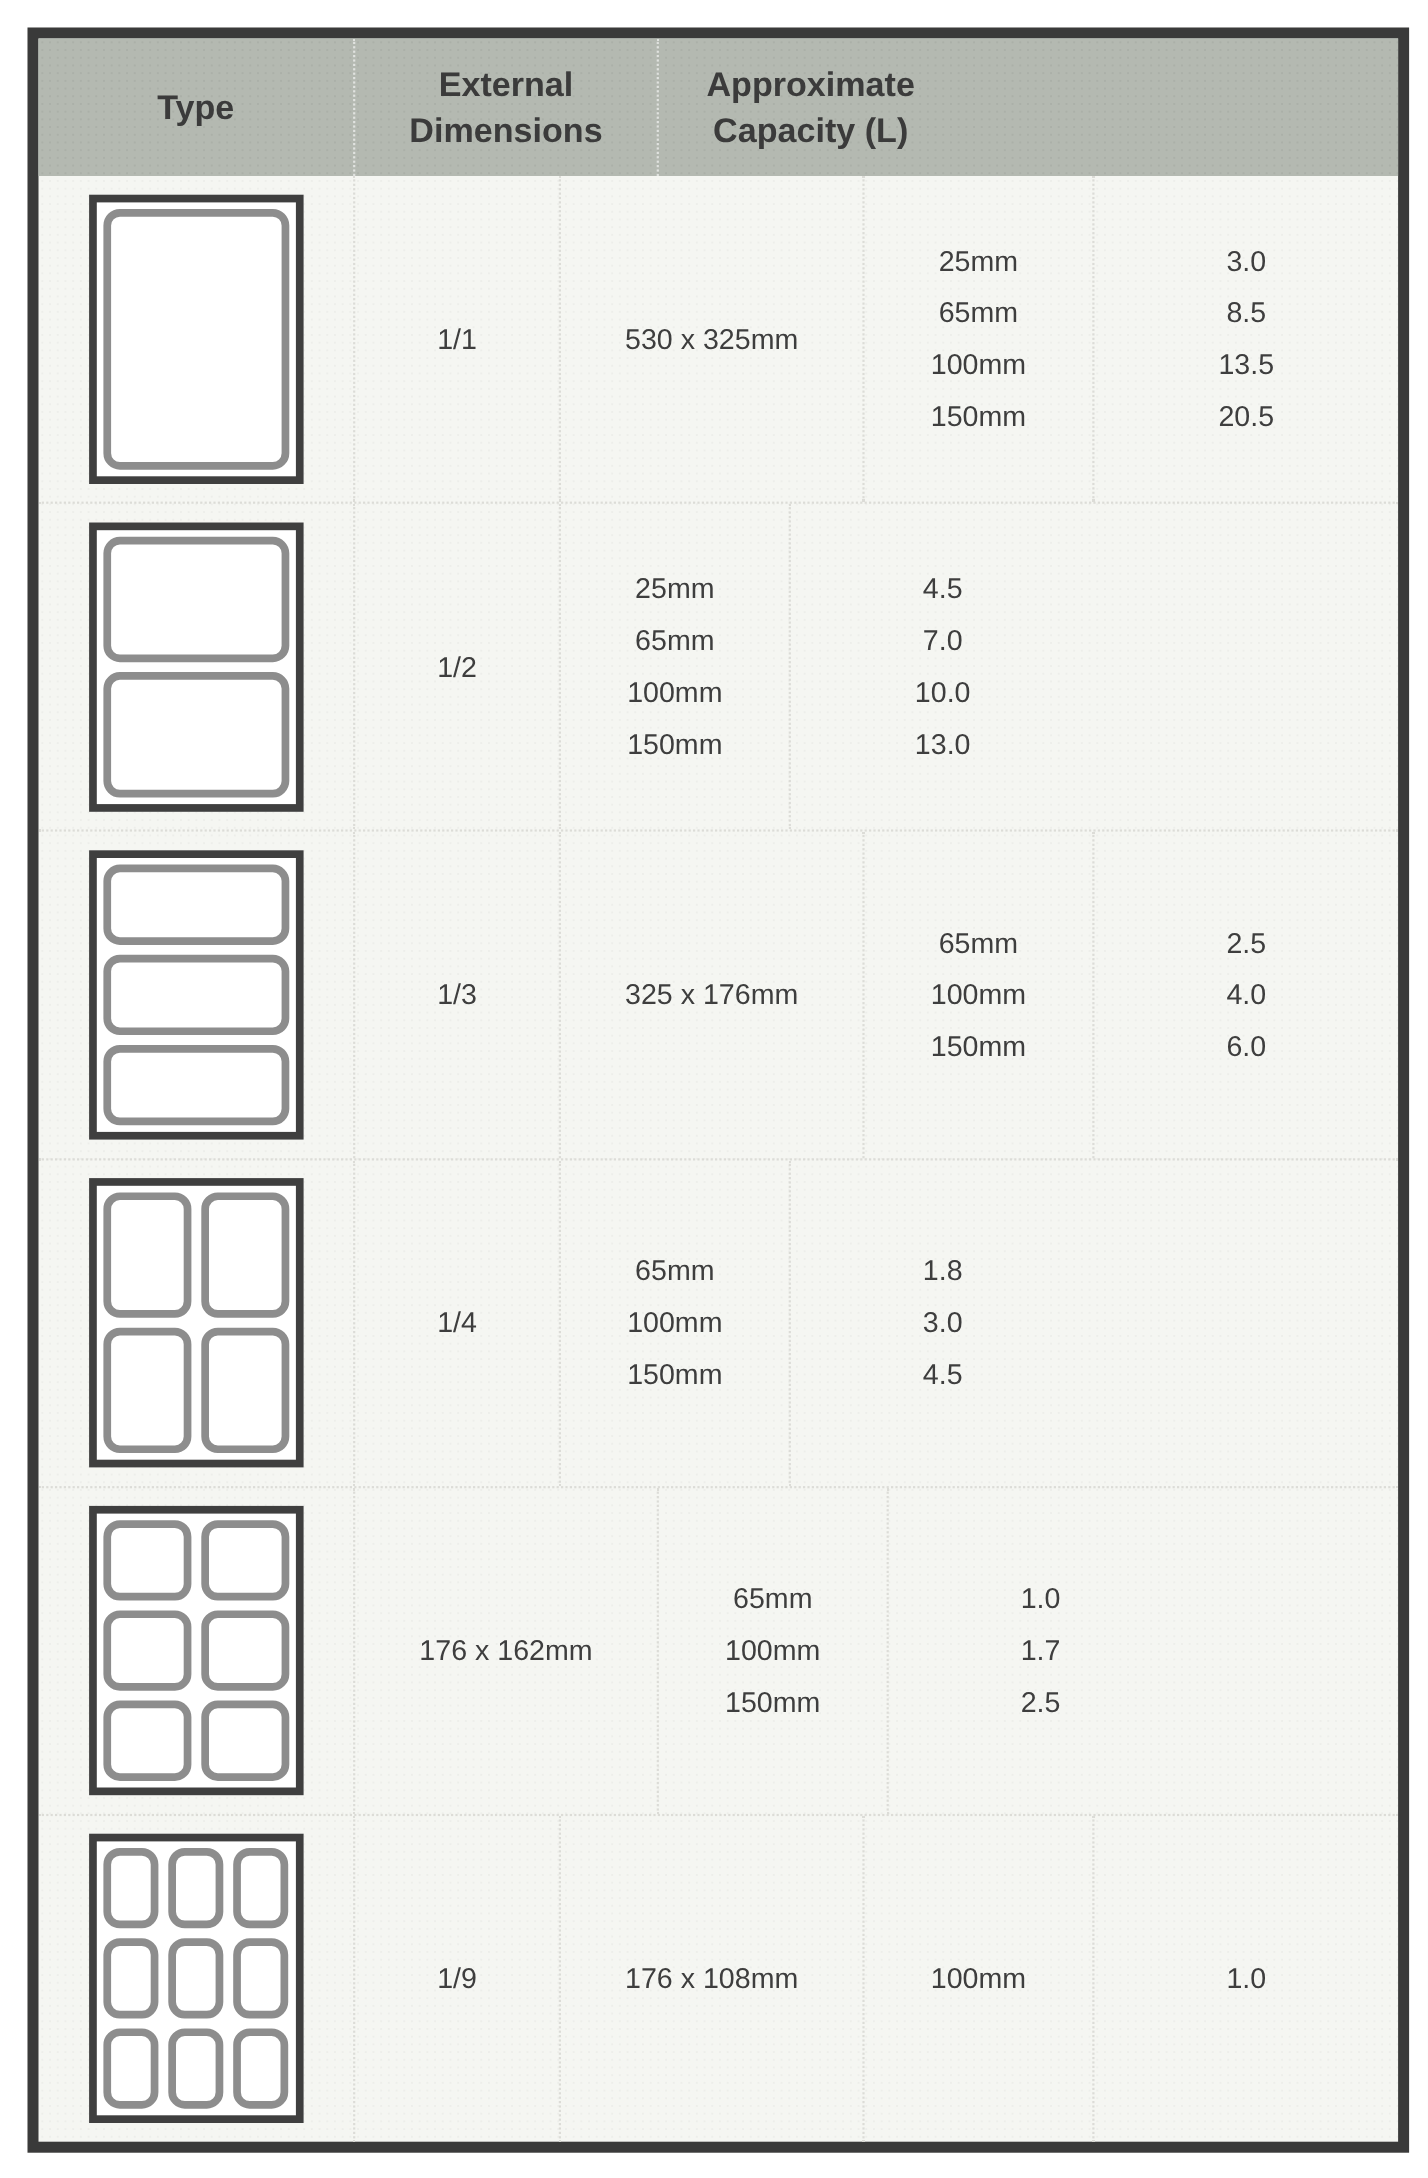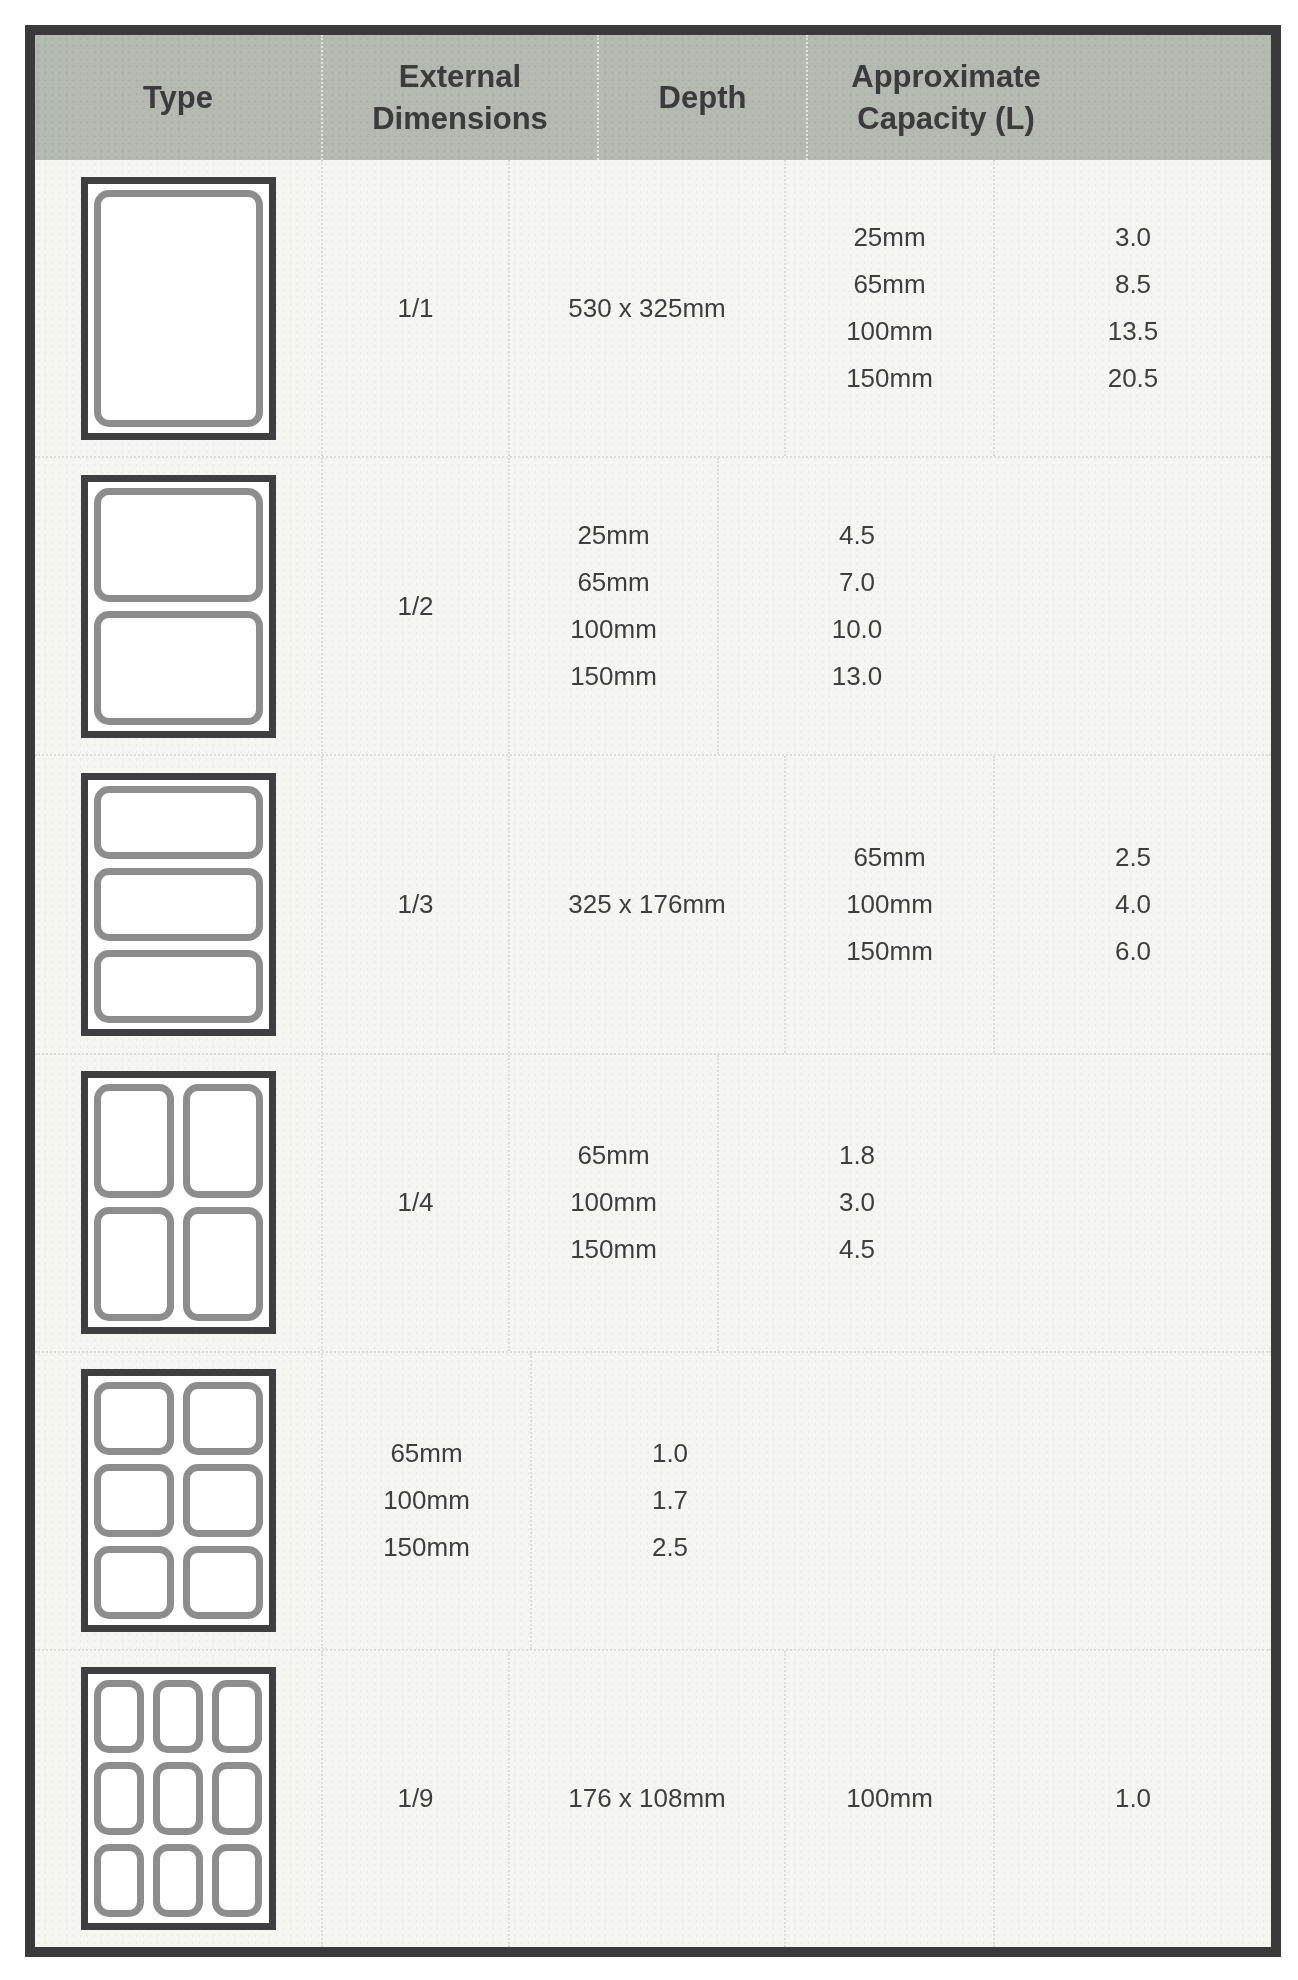--- a/index.html
+++ b/index.html
@@ -66,7 +66,6 @@
     <div class="thead">
       <div class="th col-type">Type</div>
       <div class="th col-dims">External Dimensions</div>
-      <div class="th col-depth">Depth</div>
       <div class="th col-cap">Approximate Capacity (L)</div>
     </div>
     <div class="tbody" id="tbody">

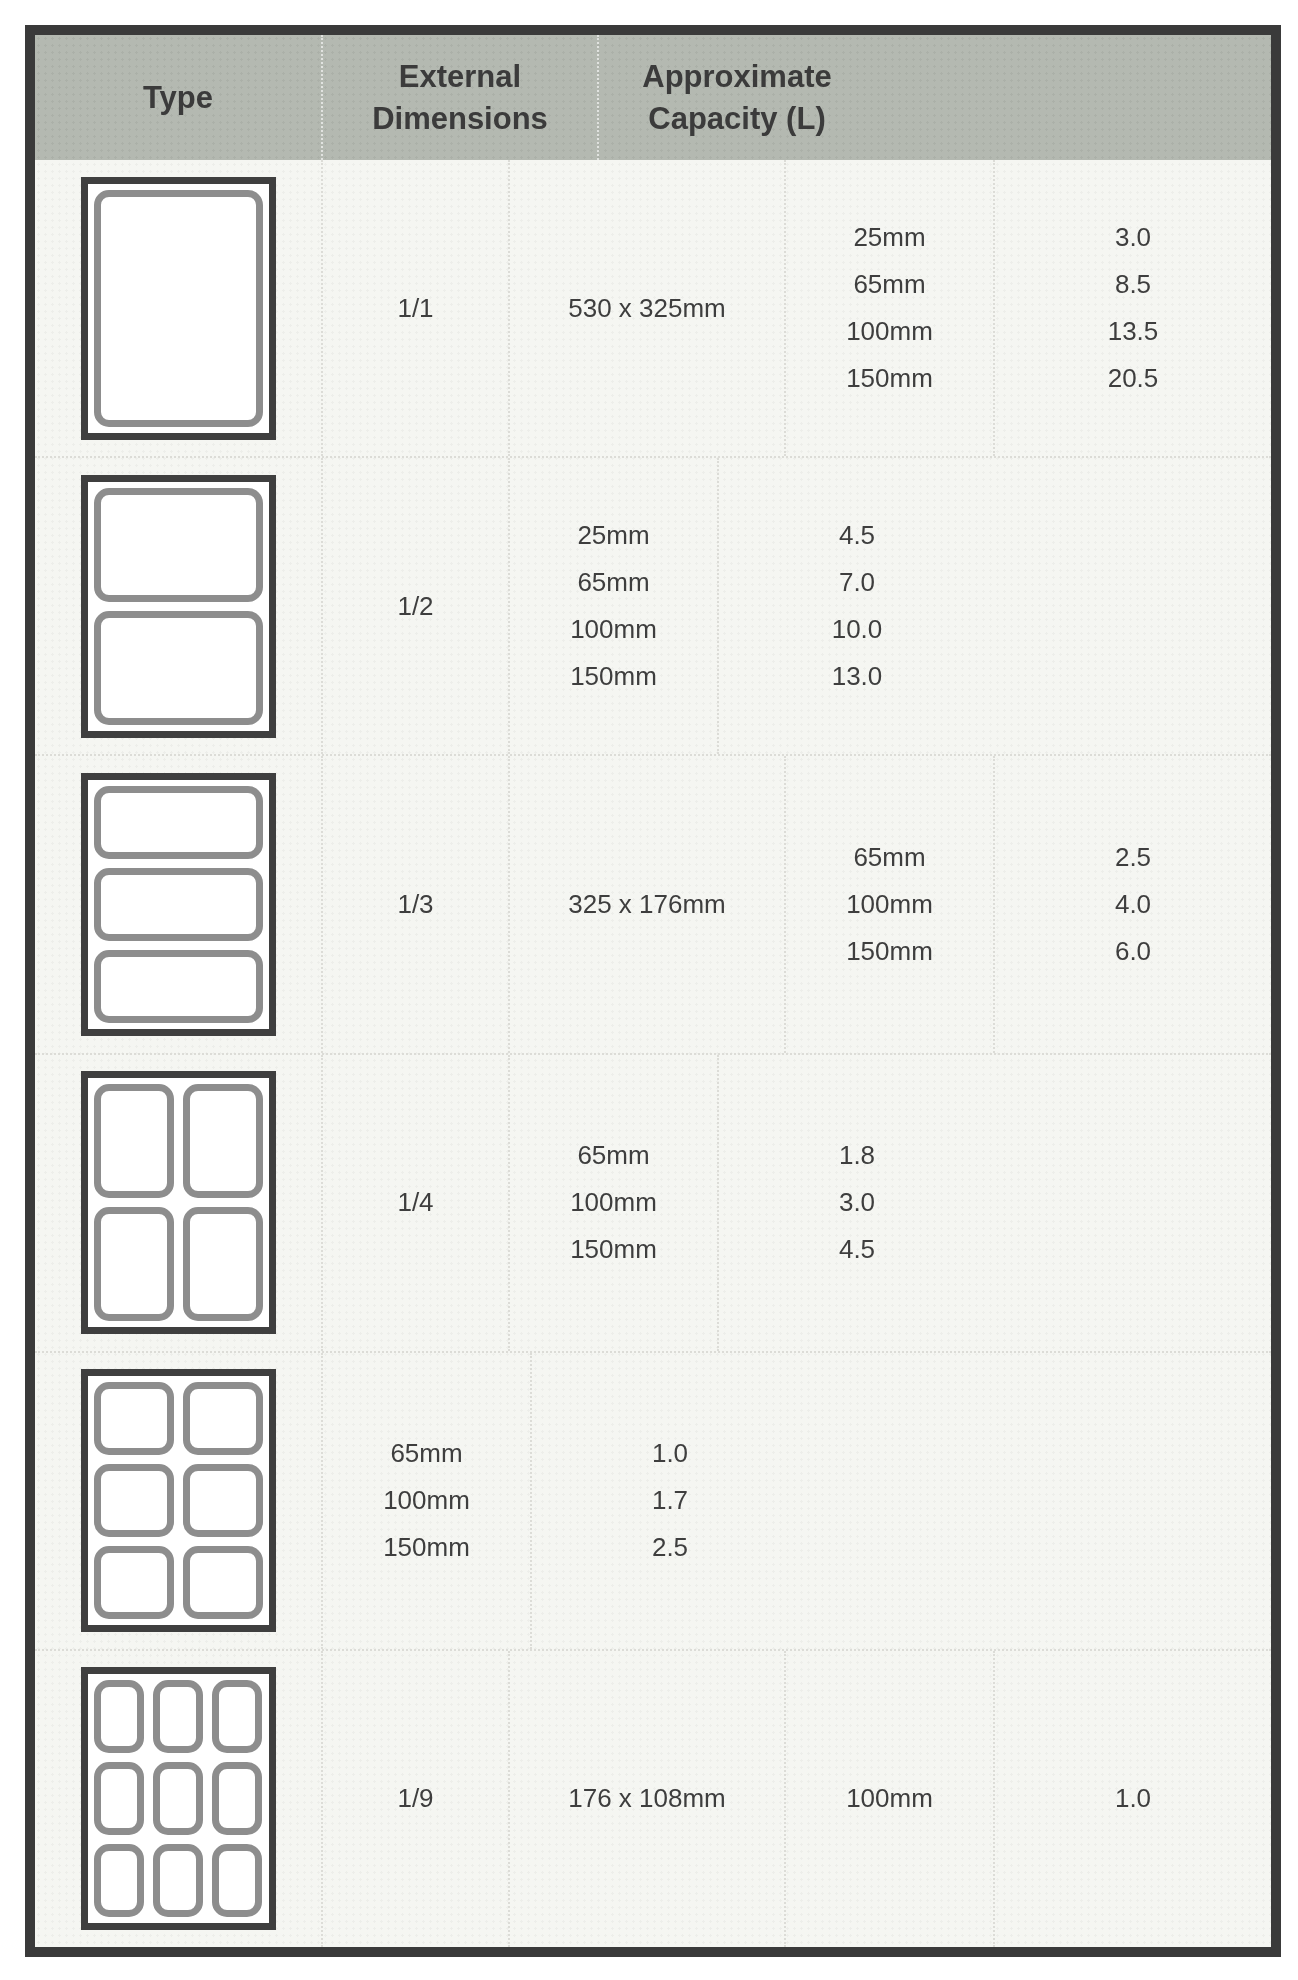--- a/index.html
+++ b/index.html
@@ -190,6 +190,9 @@
               </div>
       </div>
     </div>
+    <div class="td col-dims">
+      <span>176 x 162mm</span>
+    </div>
     <div class="td col-depth stack">
             <div>65mm</div>
             <div>100mm</div>

